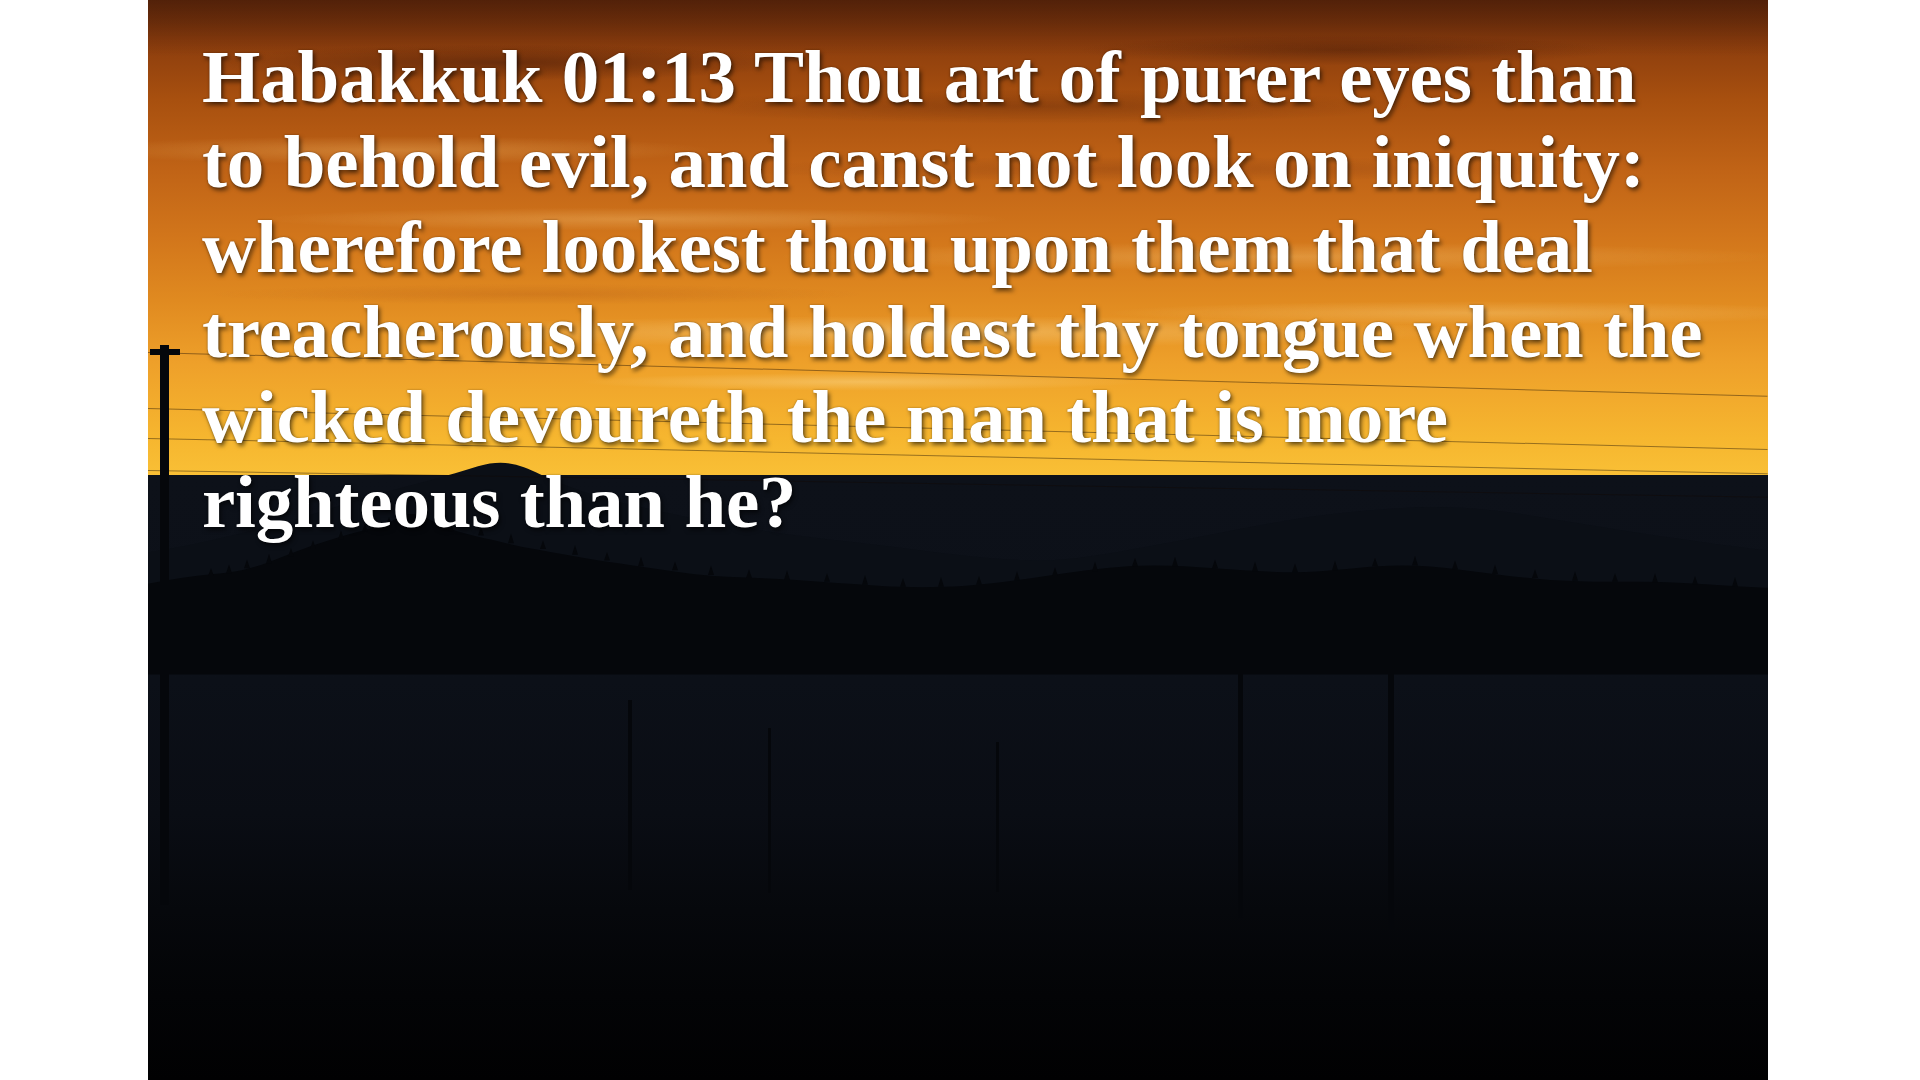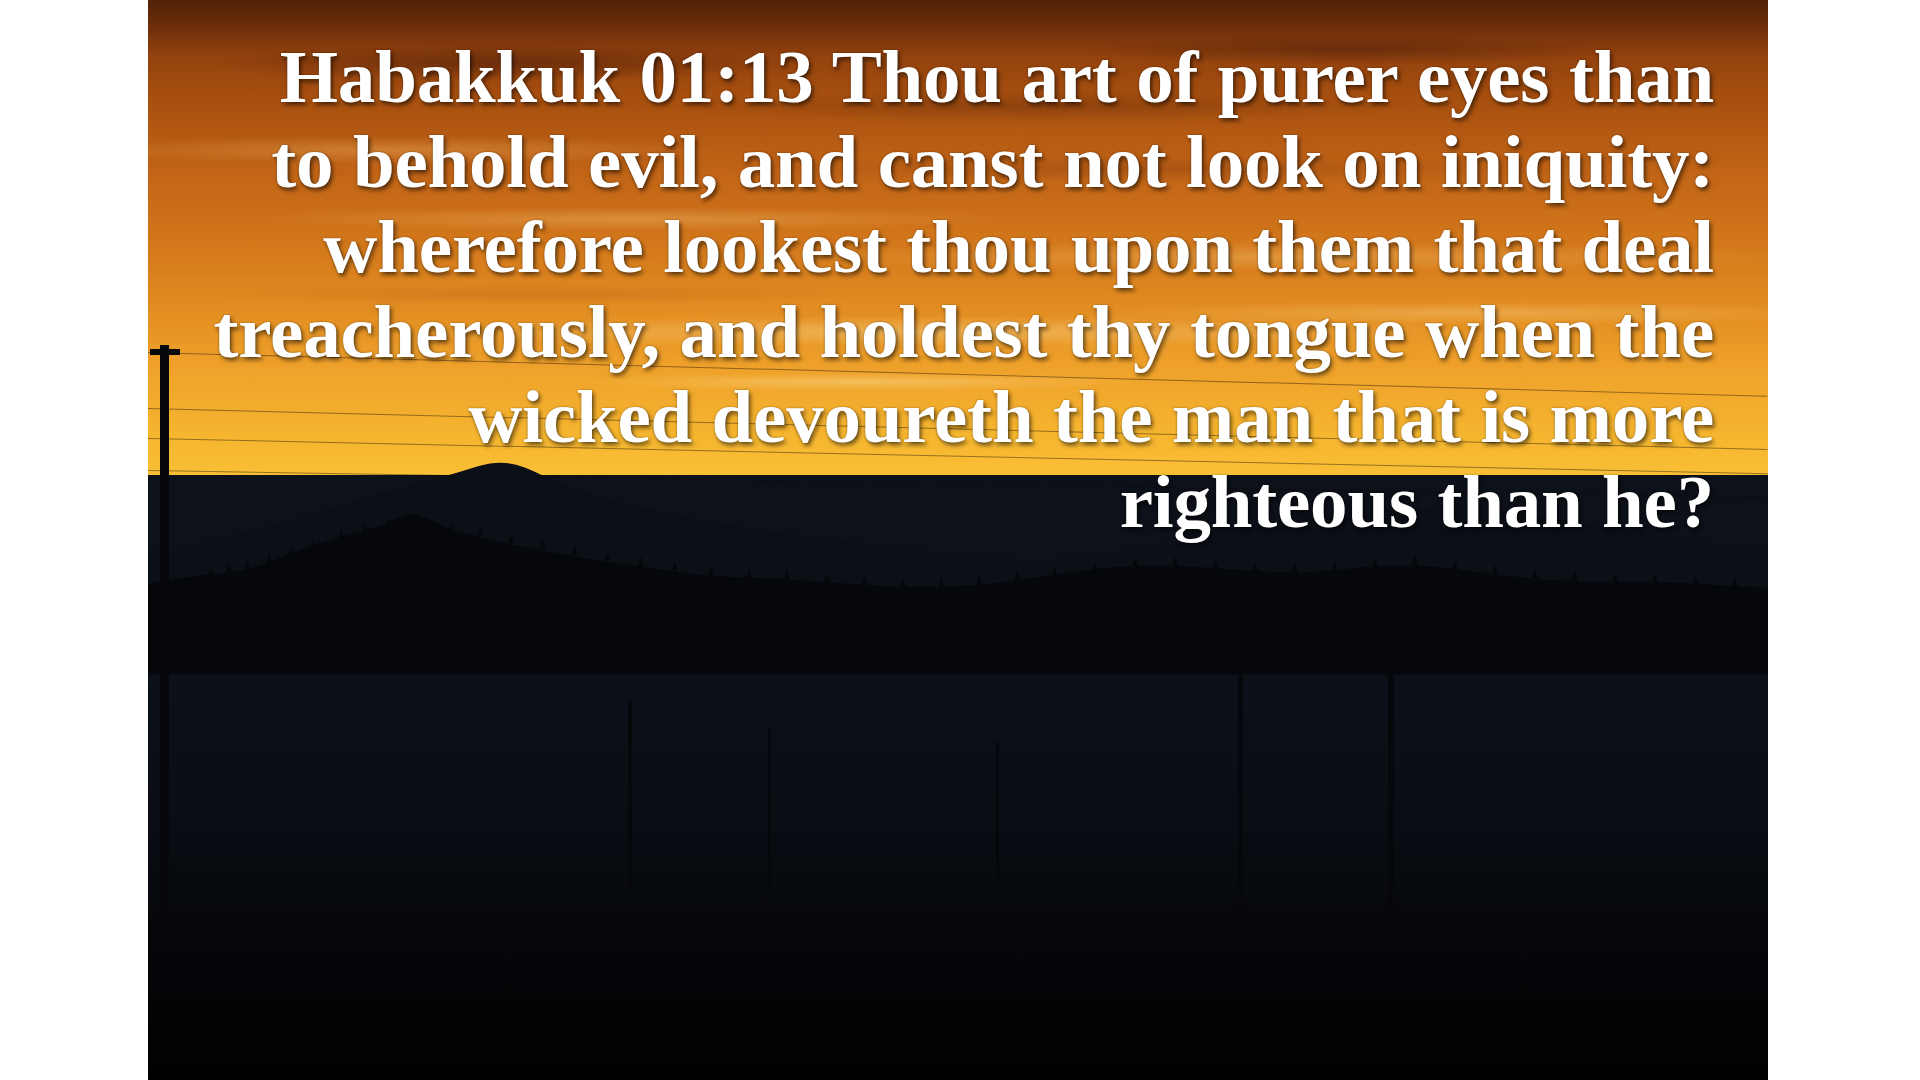--- a/index.html
+++ b/index.html
@@ -143,7 +143,7 @@
     top: 0px;
     width: 1620px;
     padding-top: 34px;
-    text-align: right;
+    text-align: left;
     color: #ffffff;
     font-size: 75px;
     line-height: 85px;

